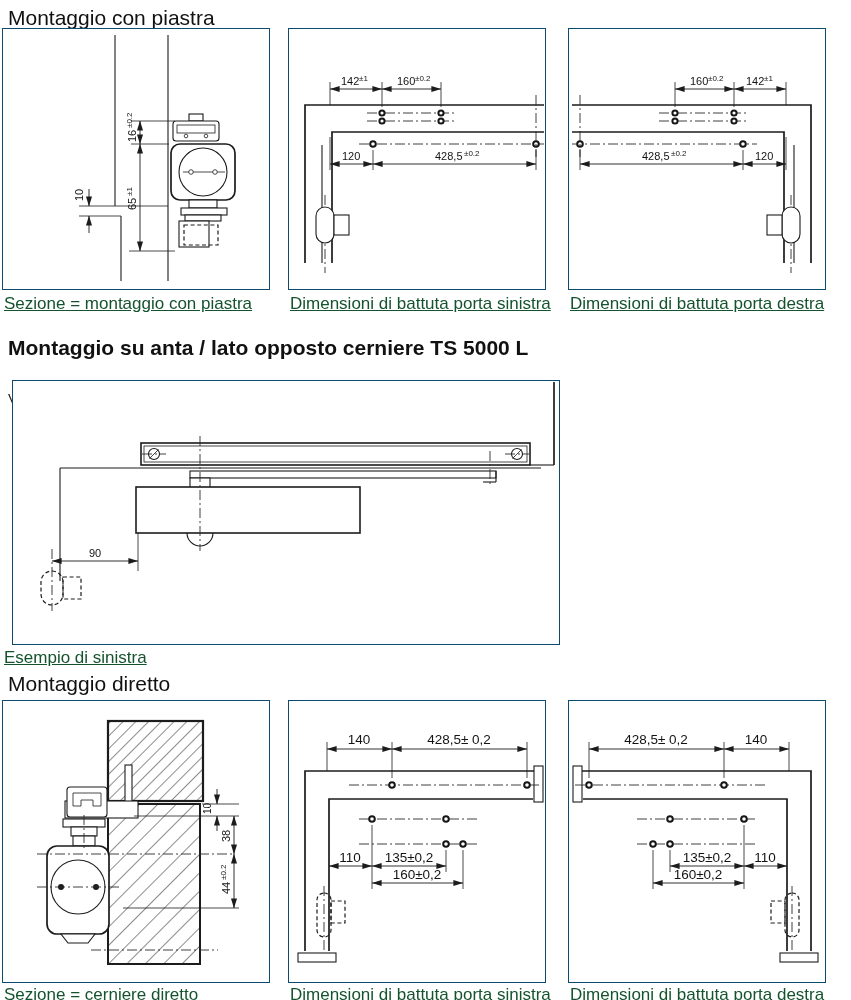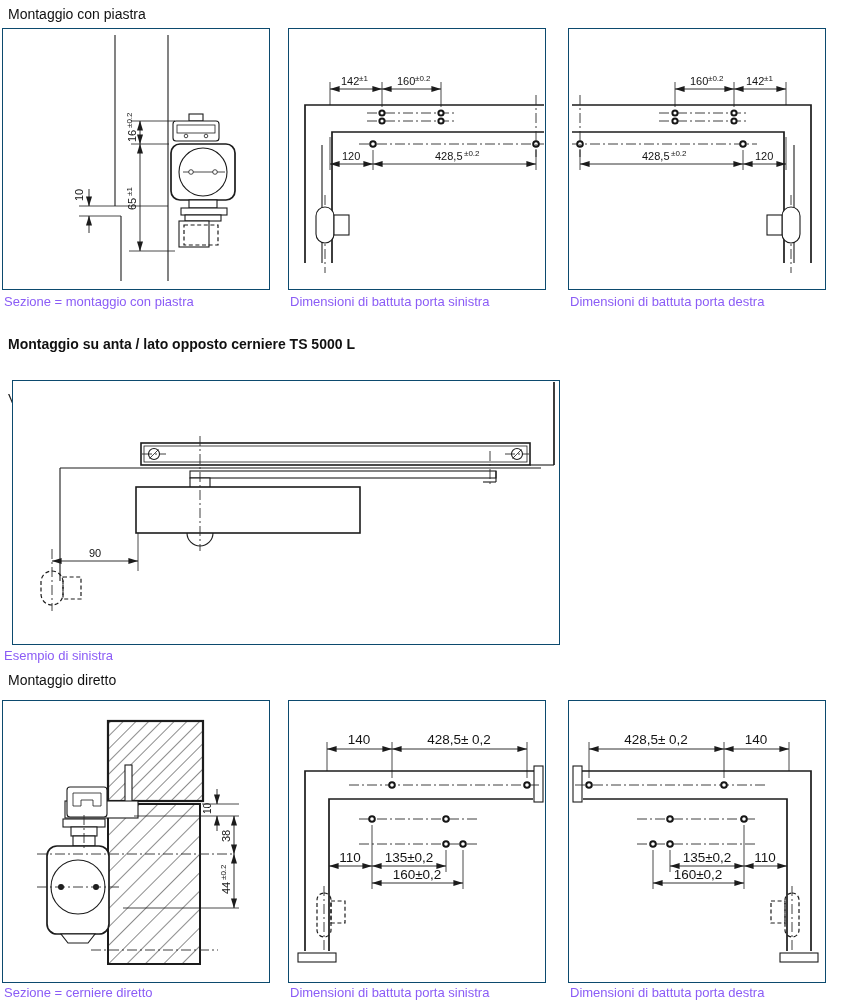--- a/index.html
+++ b/index.html
@@ -5,7 +5,7 @@
   html,body{margin:0;padding:0;background:#fff;}
   body{width:851px;height:1000px;position:relative;overflow:hidden;
        font-family:"Liberation Sans",sans-serif;color:#151515;}
-  .heading{position:absolute;font-size:14px;color:#111;white-space:nowrap;}
+  .heading{position:absolute;font-size:21px;color:#111;white-space:nowrap;}
   .heading.bold{font-weight:700;text-align:right;}
   .subheading{position:absolute;font-size:13.5px;color:#1a1a1a;}
   .caption{position:absolute;font-size:13px;color:#8b5cf6;white-space:nowrap;}

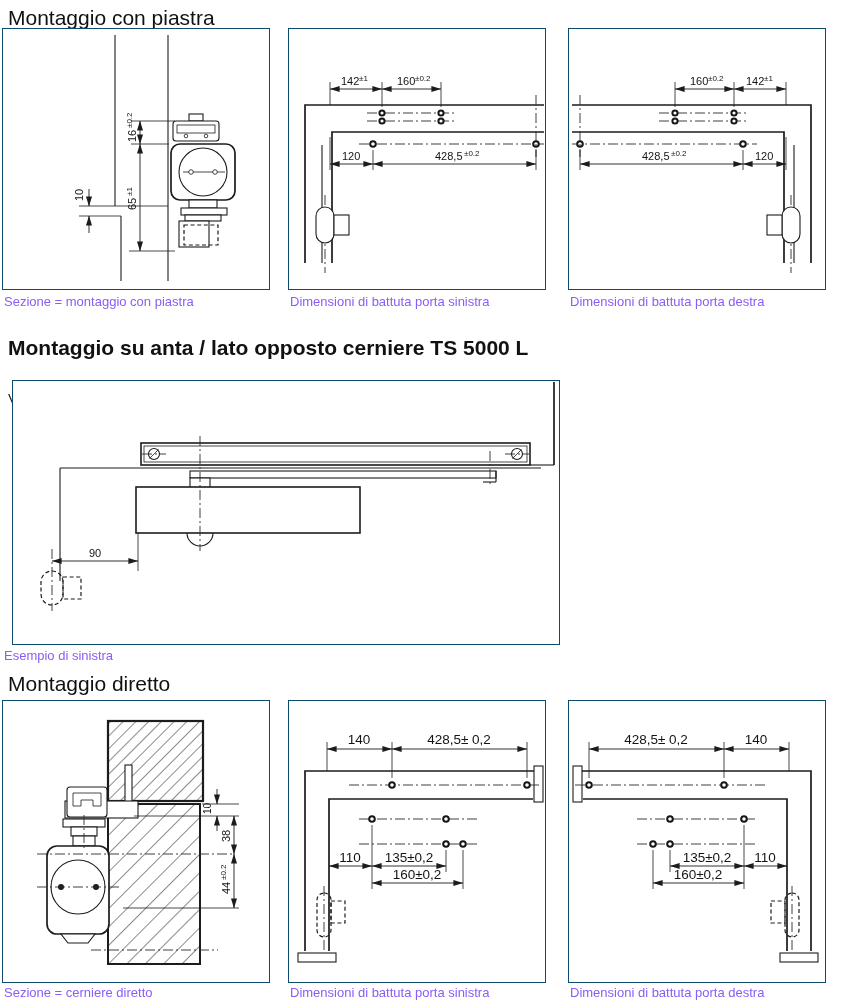--- a/index.html
+++ b/index.html
@@ -8,7 +8,7 @@
   .heading{position:absolute;font-size:21px;color:#111;white-space:nowrap;}
   .heading.bold{font-weight:700;text-align:right;}
   .subheading{position:absolute;font-size:13.5px;color:#1a1a1a;}
-  .caption{position:absolute;font-size:13px;color:#8b5cf6;white-space:nowrap;}
+  .caption{position:absolute;font-size:17px;color:#14532d;white-space:nowrap;text-decoration:underline;}
   .panel{position:absolute;background:#fff;border:1px solid #0c4a6e;}
   .panel svg{display:block;}
   

